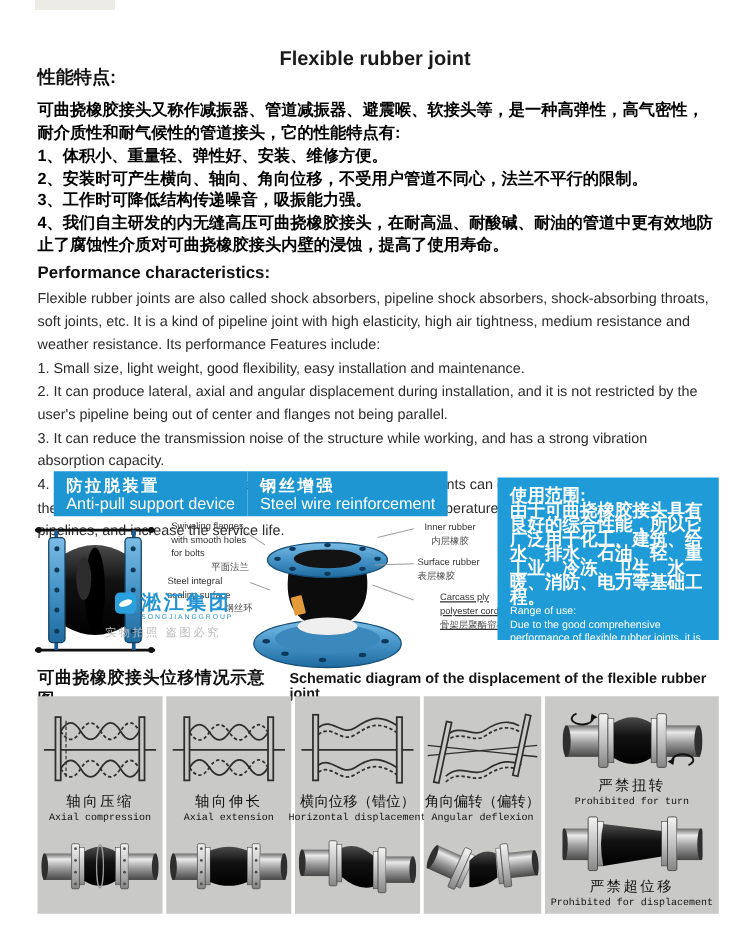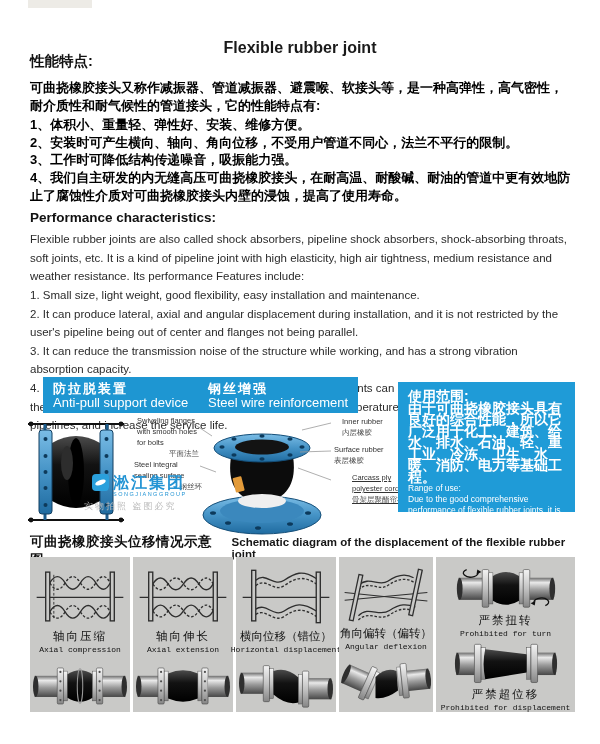--- a/index.html
+++ b/index.html
@@ -195,7 +195,7 @@
       <div class="a-cn" style="text-align:right;">钢丝环</div>
     </div>
 
-    <div class="annot" style="left:342px;top:43px;width:60px;">
+    <div class="annot" style="left:330px;top:43px;width:60px;text-align:center;">
       <div class="a-en">Inner rubber</div>
       <div class="a-cn">内层橡胶</div>
     </div>

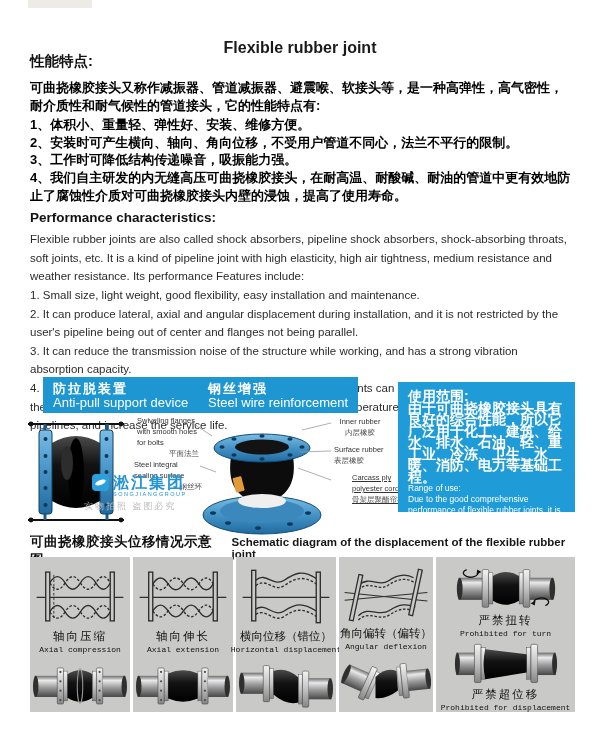--- a/index.html
+++ b/index.html
@@ -48,7 +48,7 @@
   .diag-head .dh-cn{font-size:13.5px;font-weight:bold;color:#111;letter-spacing:0.5px;}
   .diag-head .dh-en{font-size:11.5px;font-weight:bold;color:#161616;}
   .panels{position:absolute;left:30px;top:557px;width:545px;height:181px;display:flex;gap:3px;}
-  .panel{background:#c9c9c7;height:155px;display:flex;flex-direction:column;align-items:center;padding-top:7px;box-sizing:border-box;}
+  .panel{background:#c9c9c7;height:174px;display:flex;flex-direction:column;align-items:center;padding-top:7px;box-sizing:border-box;}
   .p-std{width:100px;}
   .p4{width:94px;}
   .p5{width:139px;padding-top:6px;}

